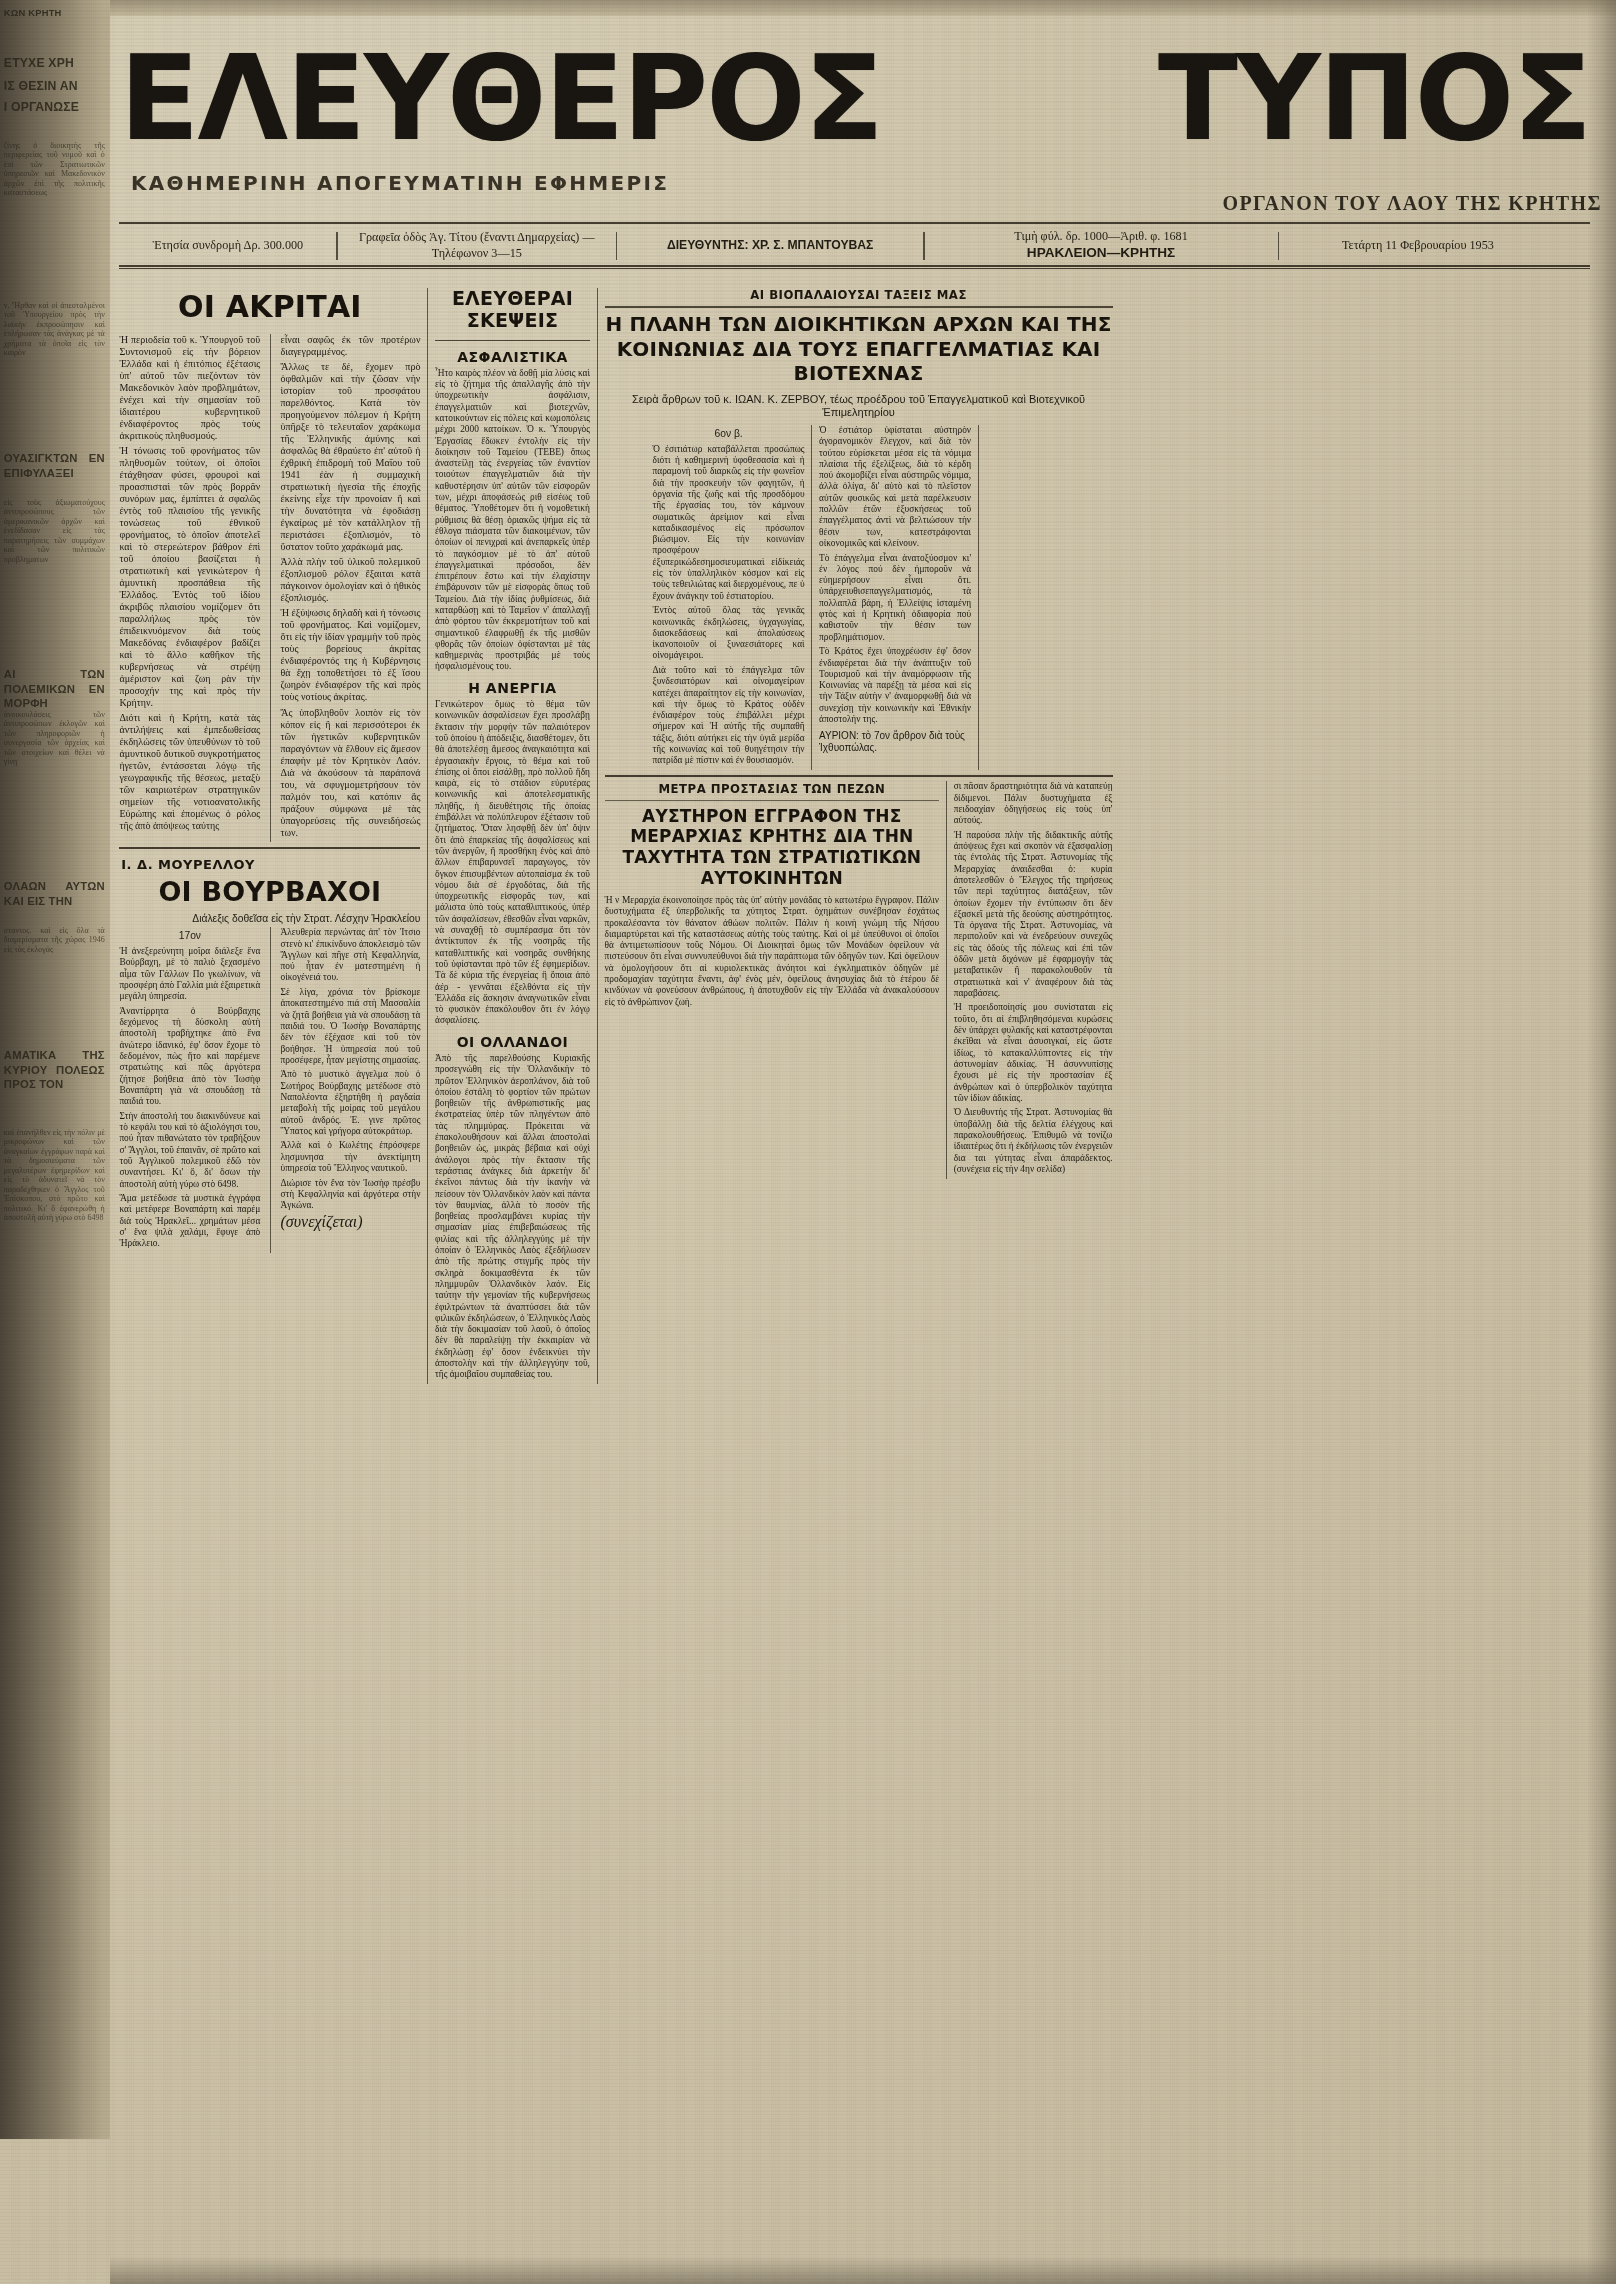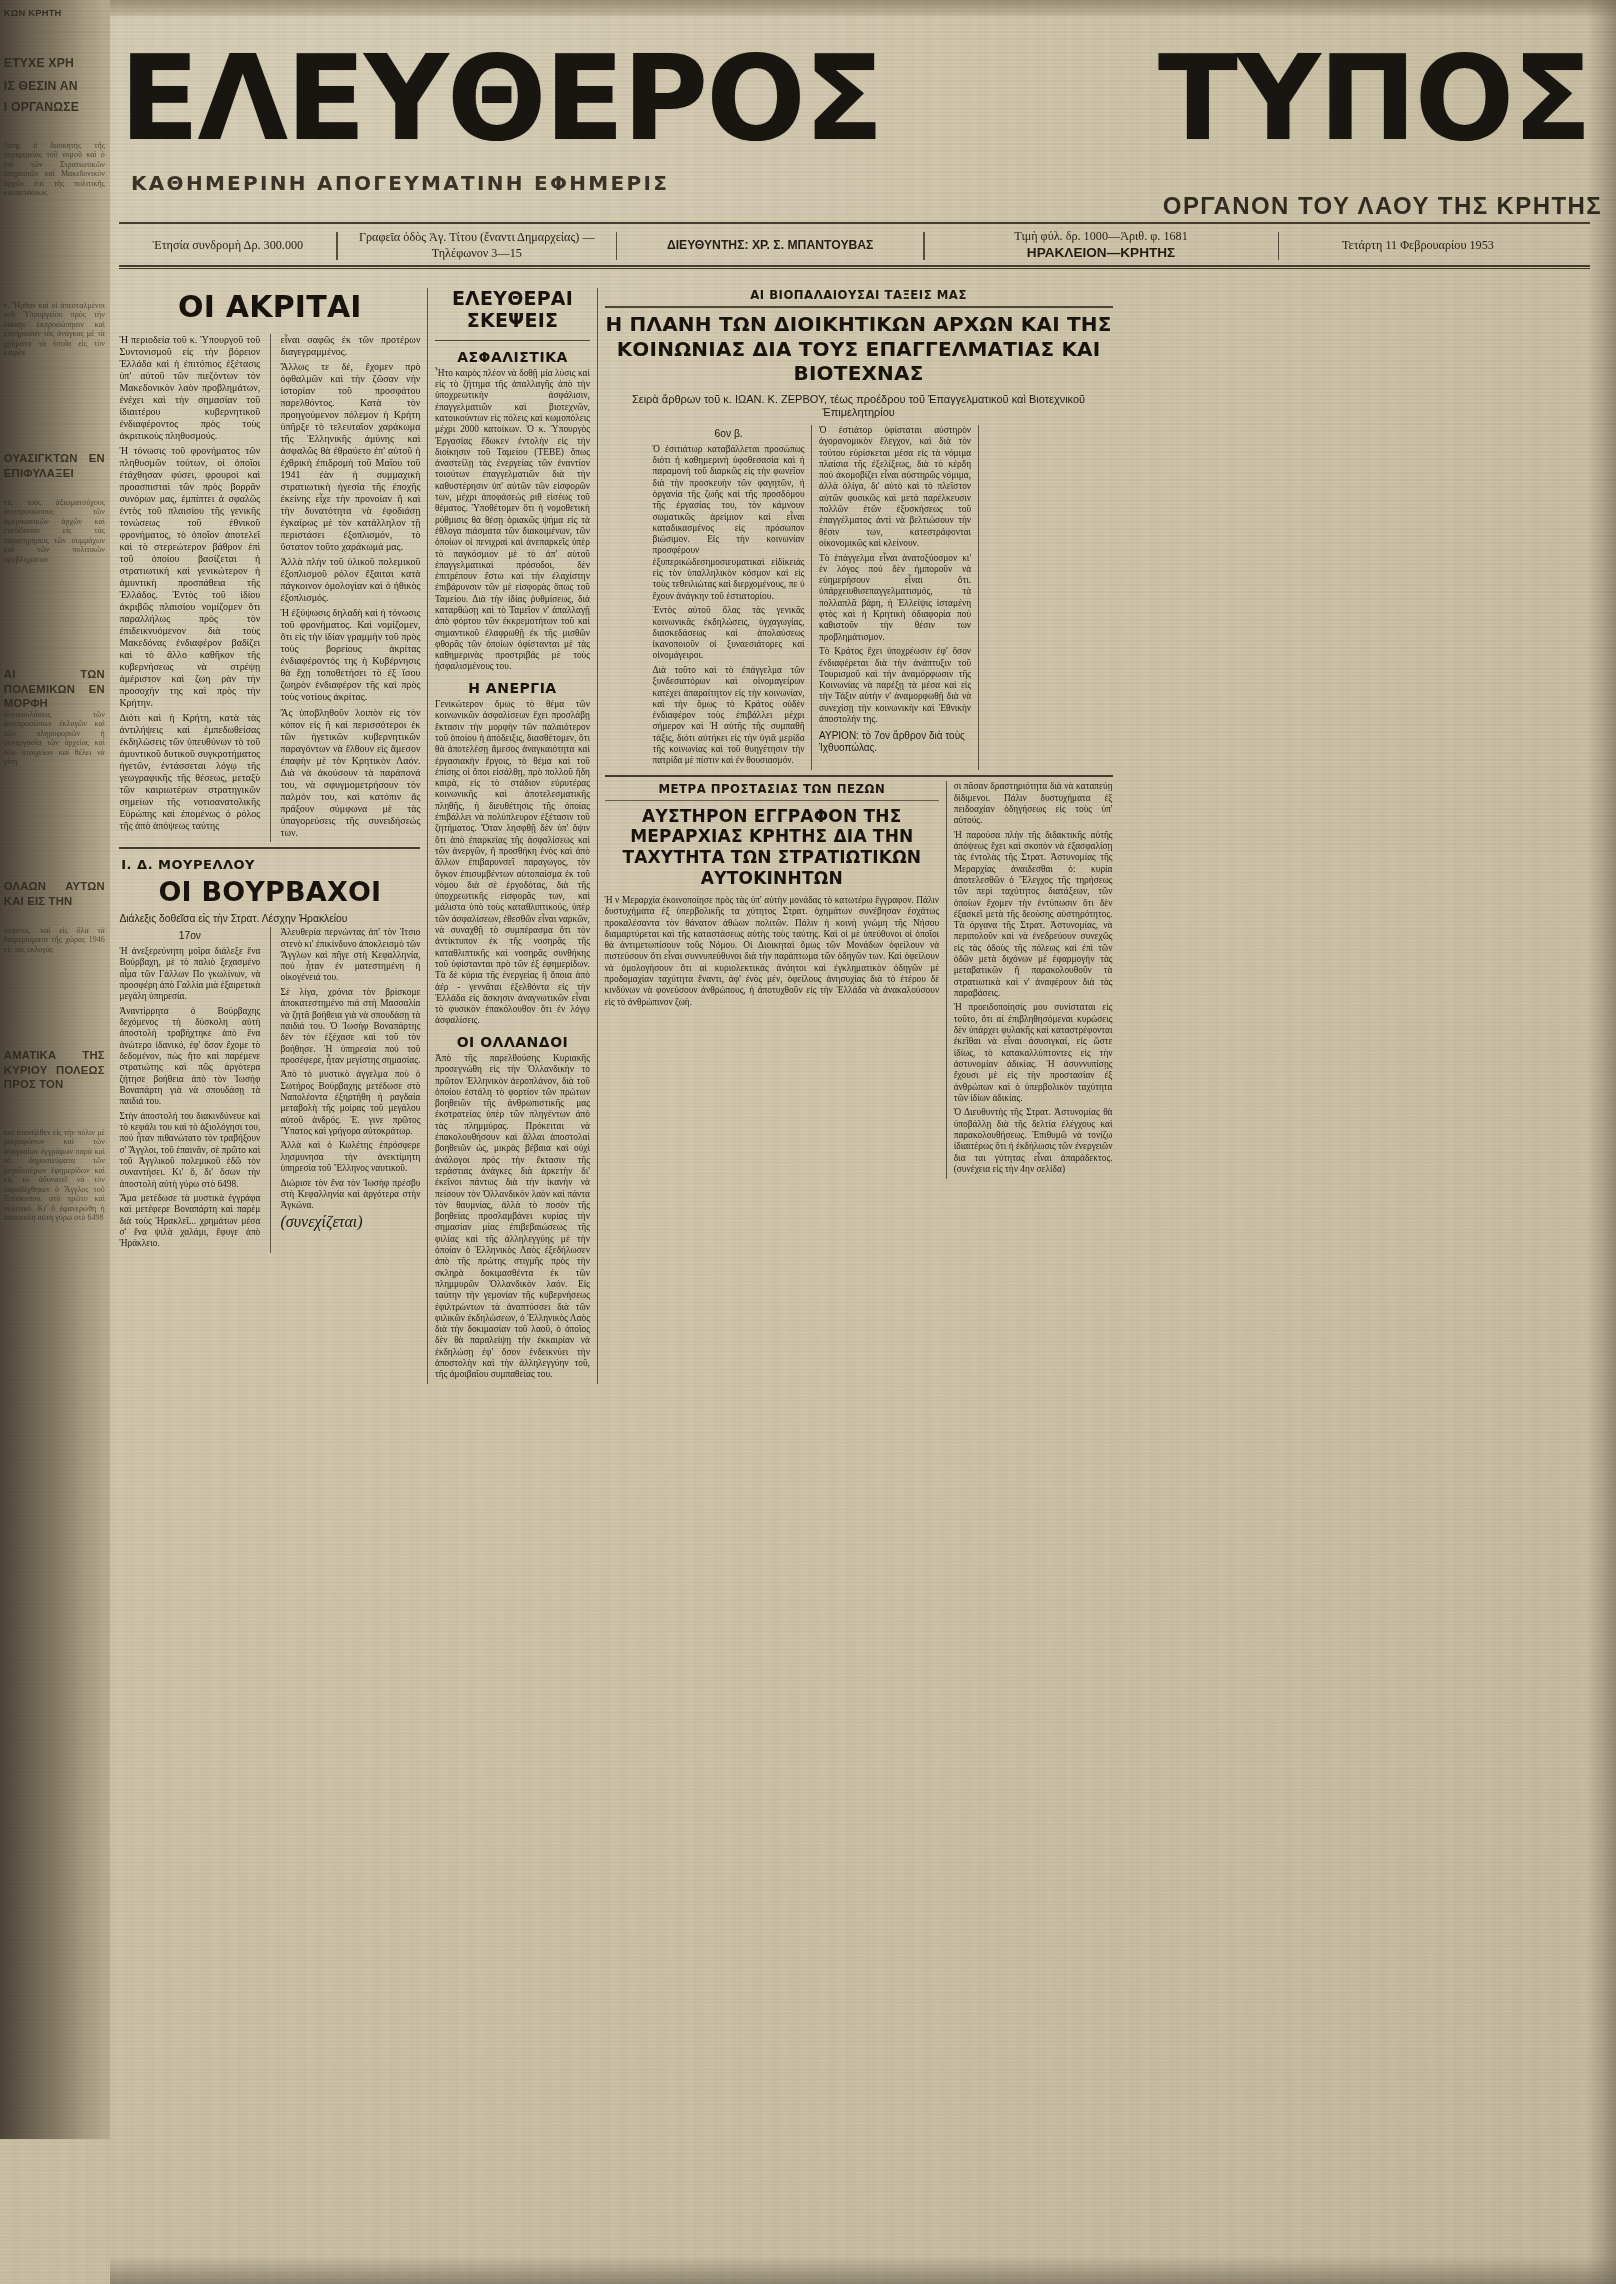--- a/index.html
+++ b/index.html
@@ -67,8 +67,8 @@
   }
   .mast-organ{
     position:absolute;right:14px;top:176px;
-    font-family:Liberation Sans, sans-serif;font-weight:bold;
-    font-size:24px;letter-spacing:1.4px;color:#241f15;opacity:.92;
+    font-family:Liberation Serif, serif;font-weight:bold;
+    font-size:20px;letter-spacing:1.4px;color:#241f15;opacity:.92;
   }
   .rule{position:absolute;left:9.4px;width:1471px;background:#2b2519;opacity:.85;}
   #rule1{top:206px;height:2.3px;}

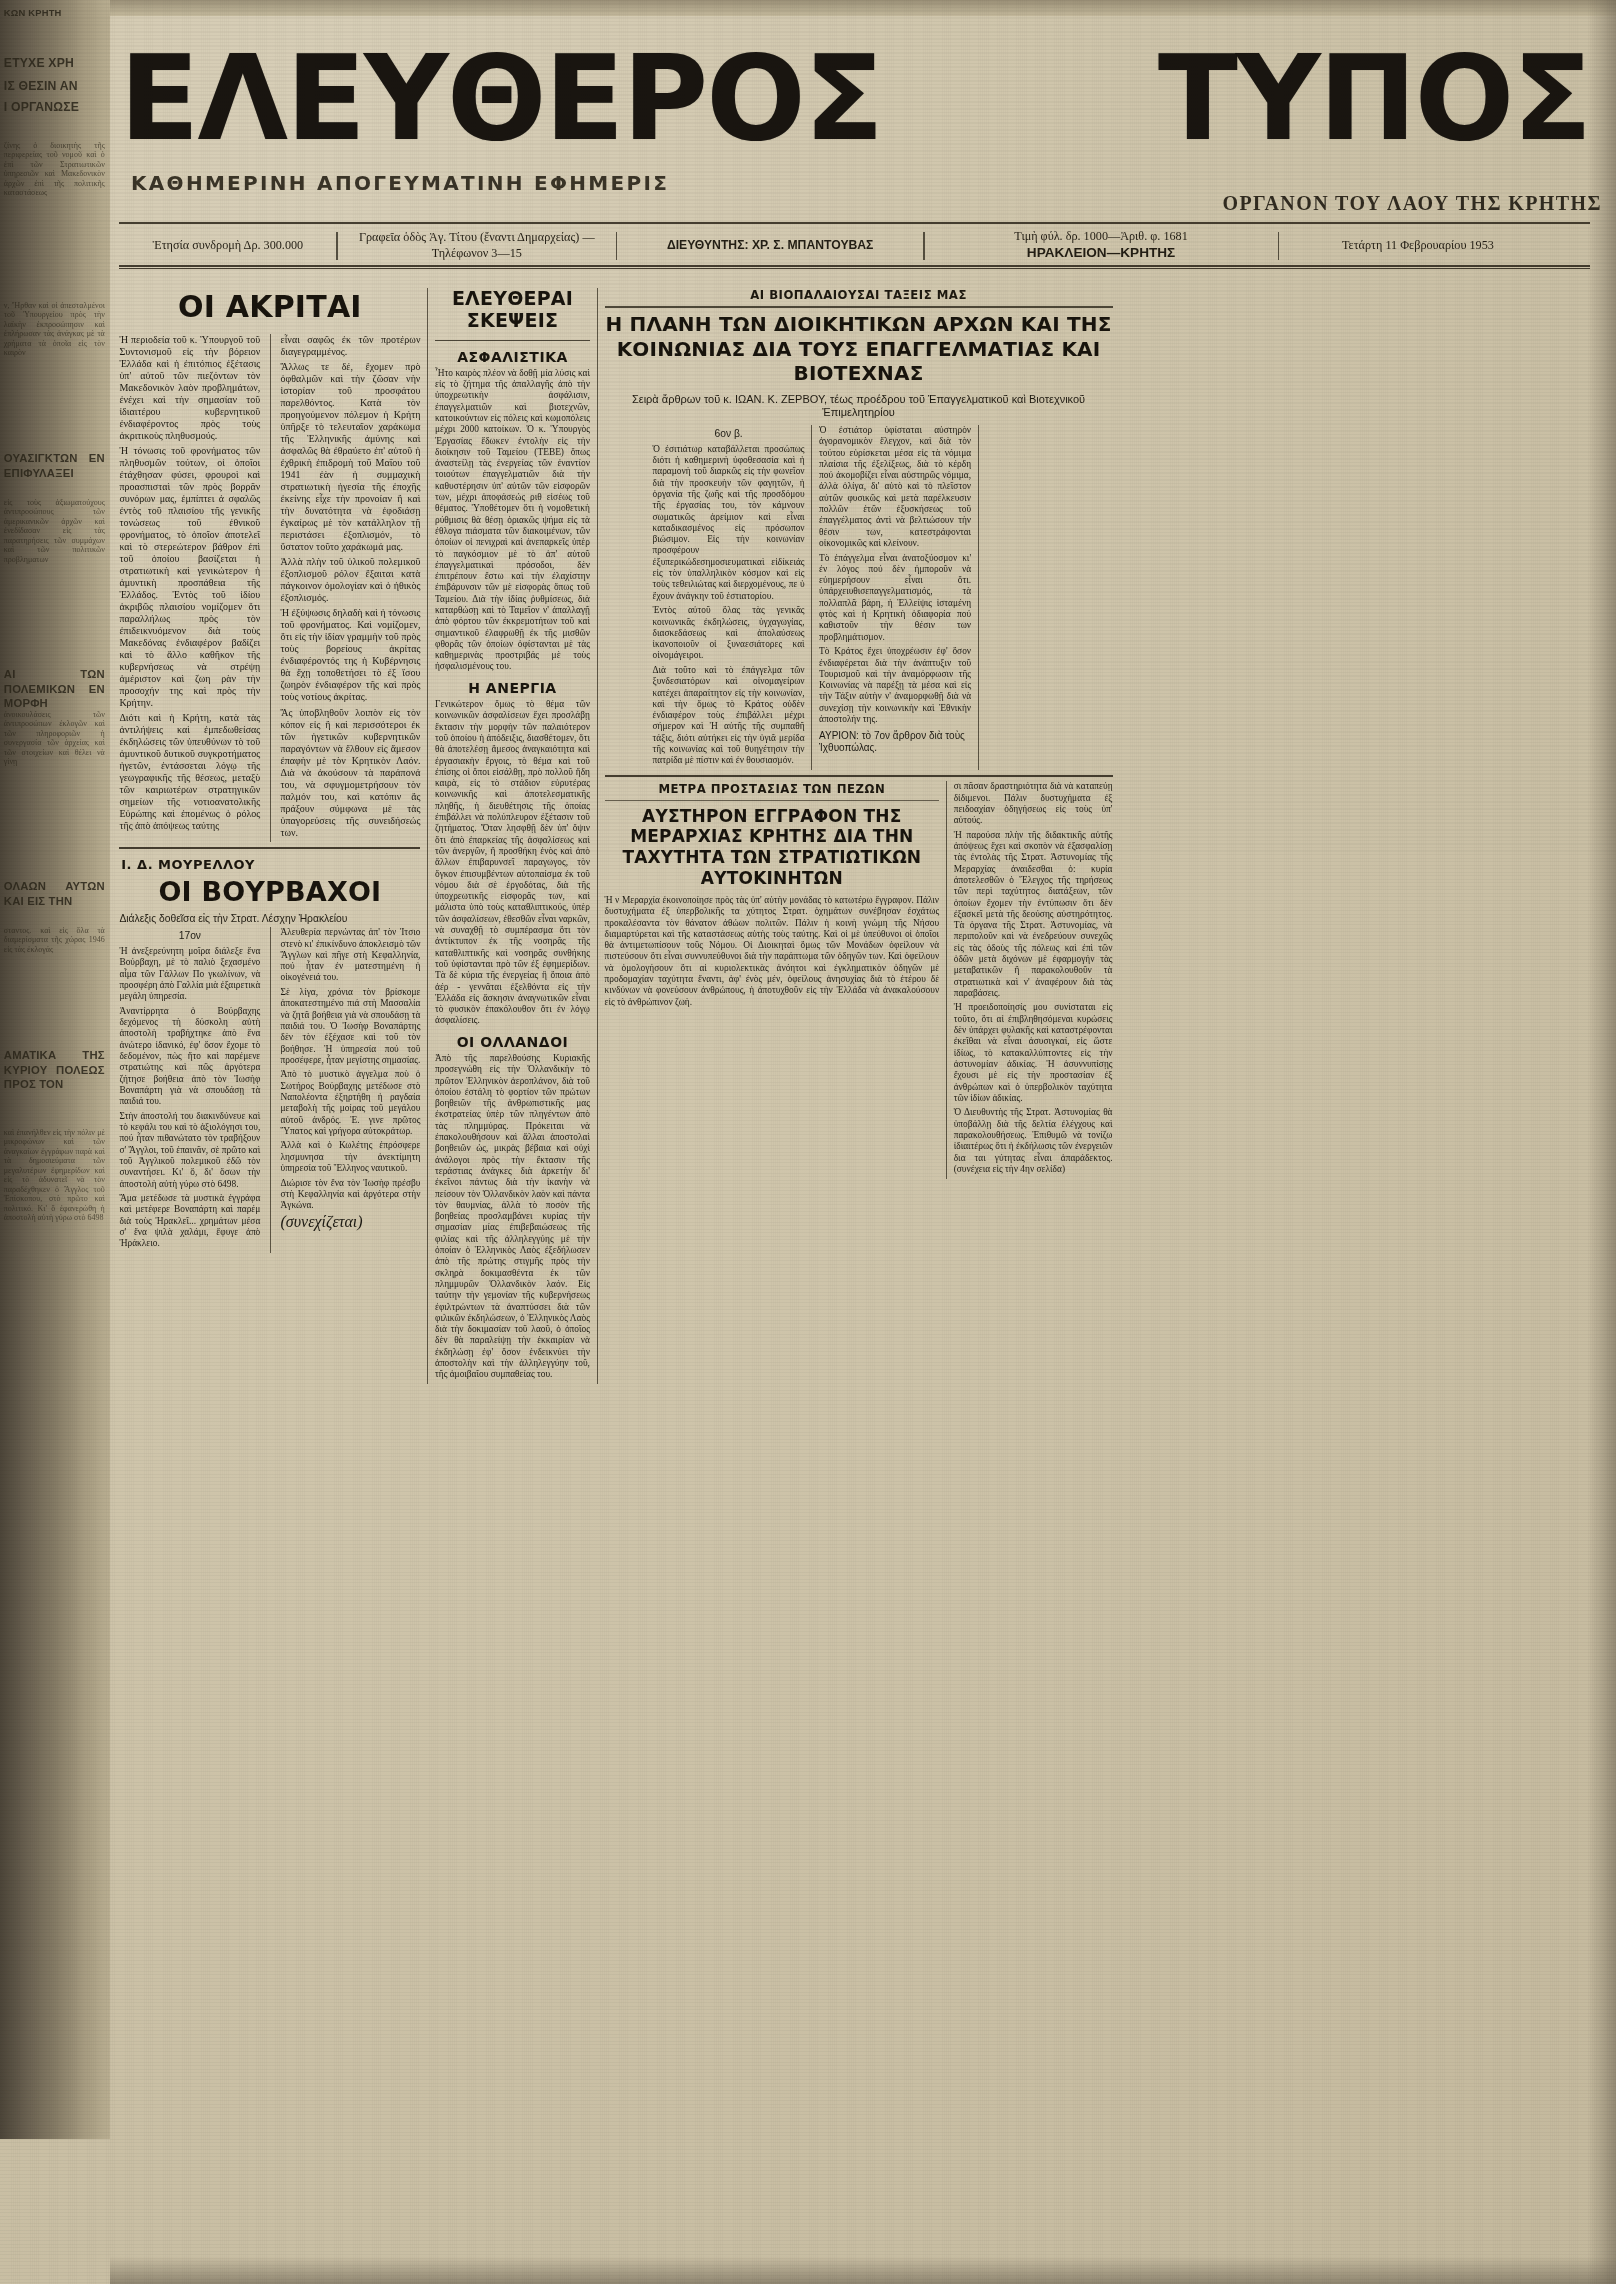--- a/index.html
+++ b/index.html
@@ -121,7 +121,7 @@
     margin:8.5px 0 1.9px 1.9px;color:#1b160e;letter-spacing:0.5px;
   }
   .lecture{
-    font-family:"Liberation Sans",sans-serif;font-size:10.3px;text-align:left;
+    font-family:"Liberation Sans",sans-serif;font-size:10.3px;text-align:right;
     margin:0 0 1.9px;color:#211c12;
   }
   .num{font-size:10.3px;text-align:center;margin:2.8px 0 4.7px;font-family:"Liberation Sans",sans-serif;}

